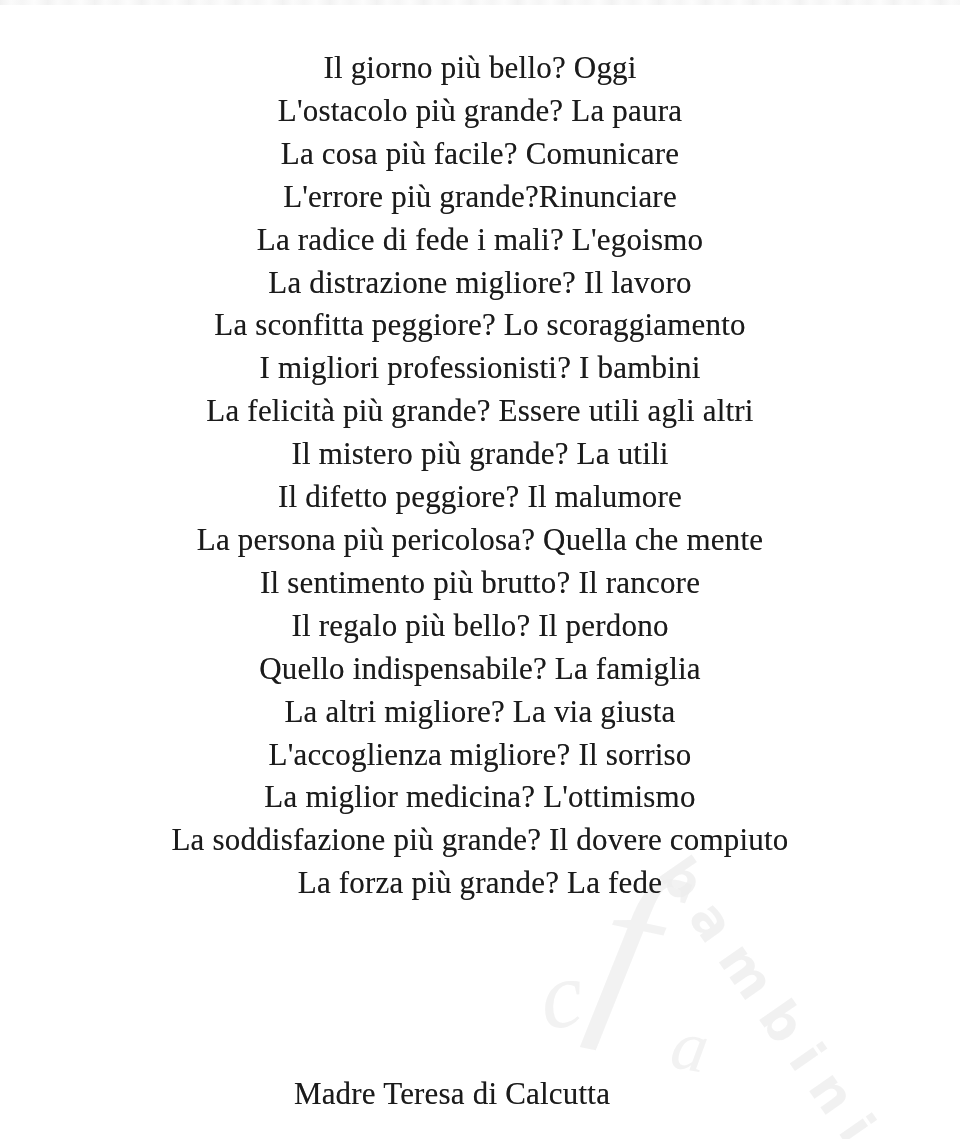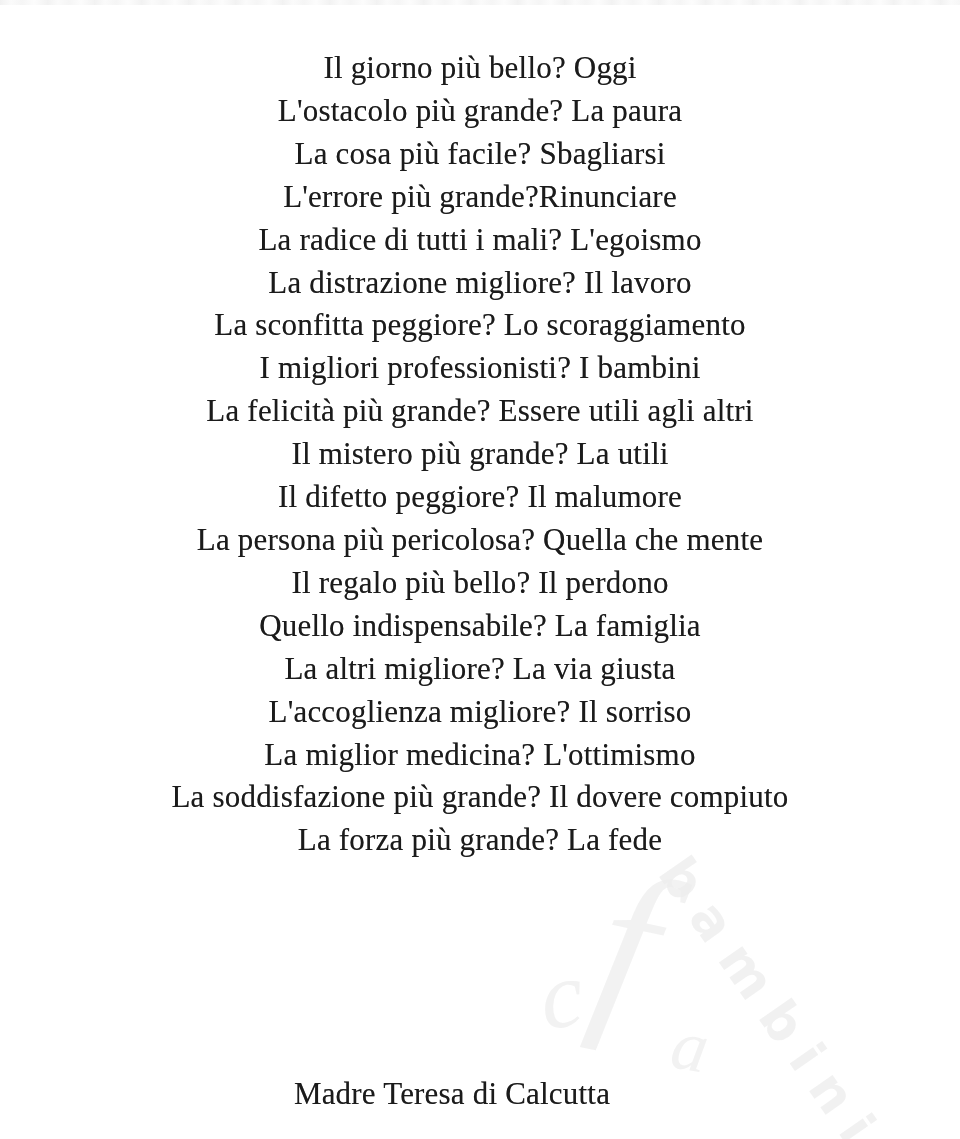--- a/index.html
+++ b/index.html
@@ -115,7 +115,7 @@
   <div class="poem">
     <div class="line">Il giorno più bello? Oggi</div>
     <div class="line">L'ostacolo più grande? La paura</div>
-    <div class="line">La cosa più facile? Sbagliarsi</div>
+    <div class="line">La cosa più facile? Comunicare</div>
     <div class="line">L'errore più grande?Rinunciare</div>
     <div class="line">La radice di tutti i mali? L'egoismo</div>
     <div class="line">La distrazione migliore? Il lavoro</div>

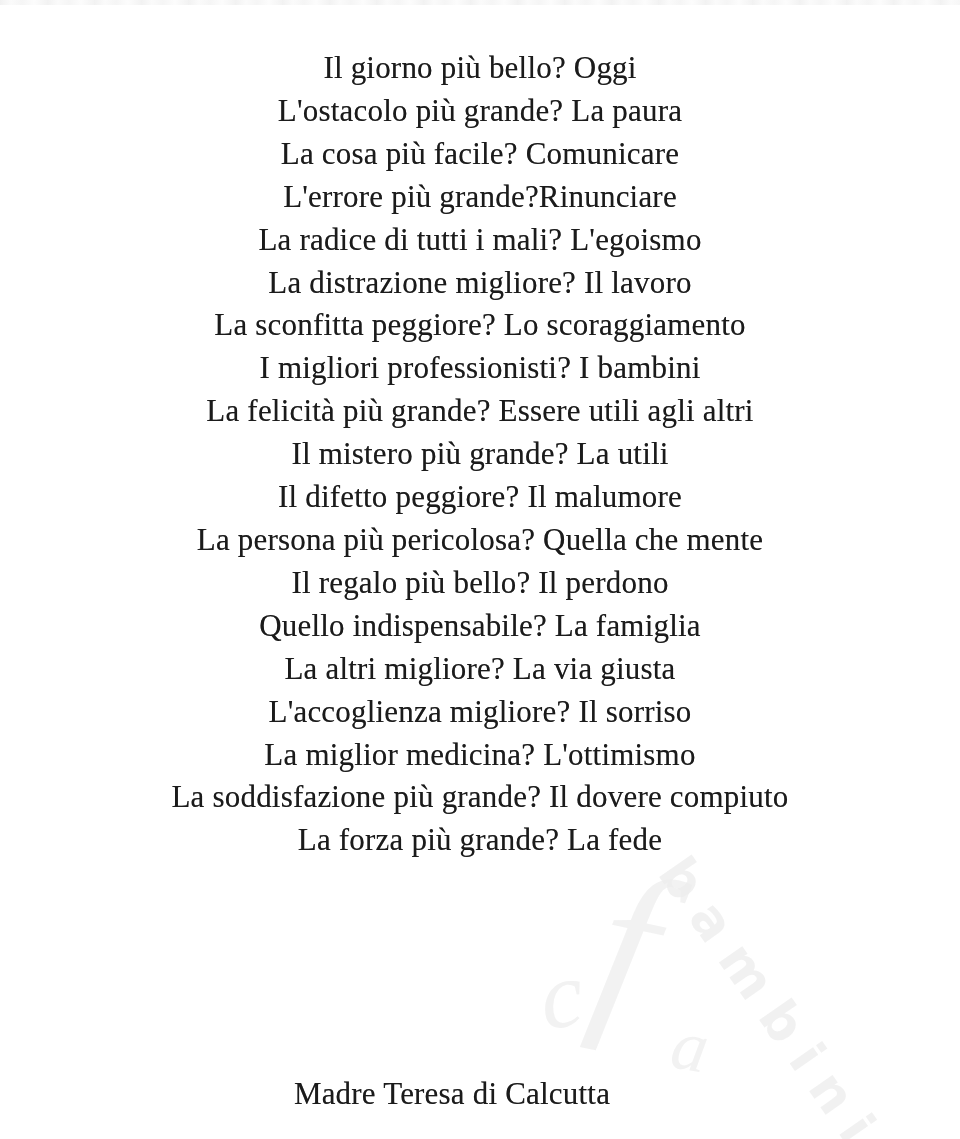--- a/index.html
+++ b/index.html
@@ -117,7 +117,7 @@
     <div class="line">L'ostacolo più grande? La paura</div>
     <div class="line">La cosa più facile? Comunicare</div>
     <div class="line">L'errore più grande?Rinunciare</div>
-    <div class="line">La radice di tutti i mali? L'egoismo</div>
+    <div class="line">La radice di fede i mali? L'egoismo</div>
     <div class="line">La distrazione migliore? Il lavoro</div>
     <div class="line">La sconfitta peggiore? Lo scoraggiamento</div>
     <div class="line">I migliori professionisti? I bambini</div>

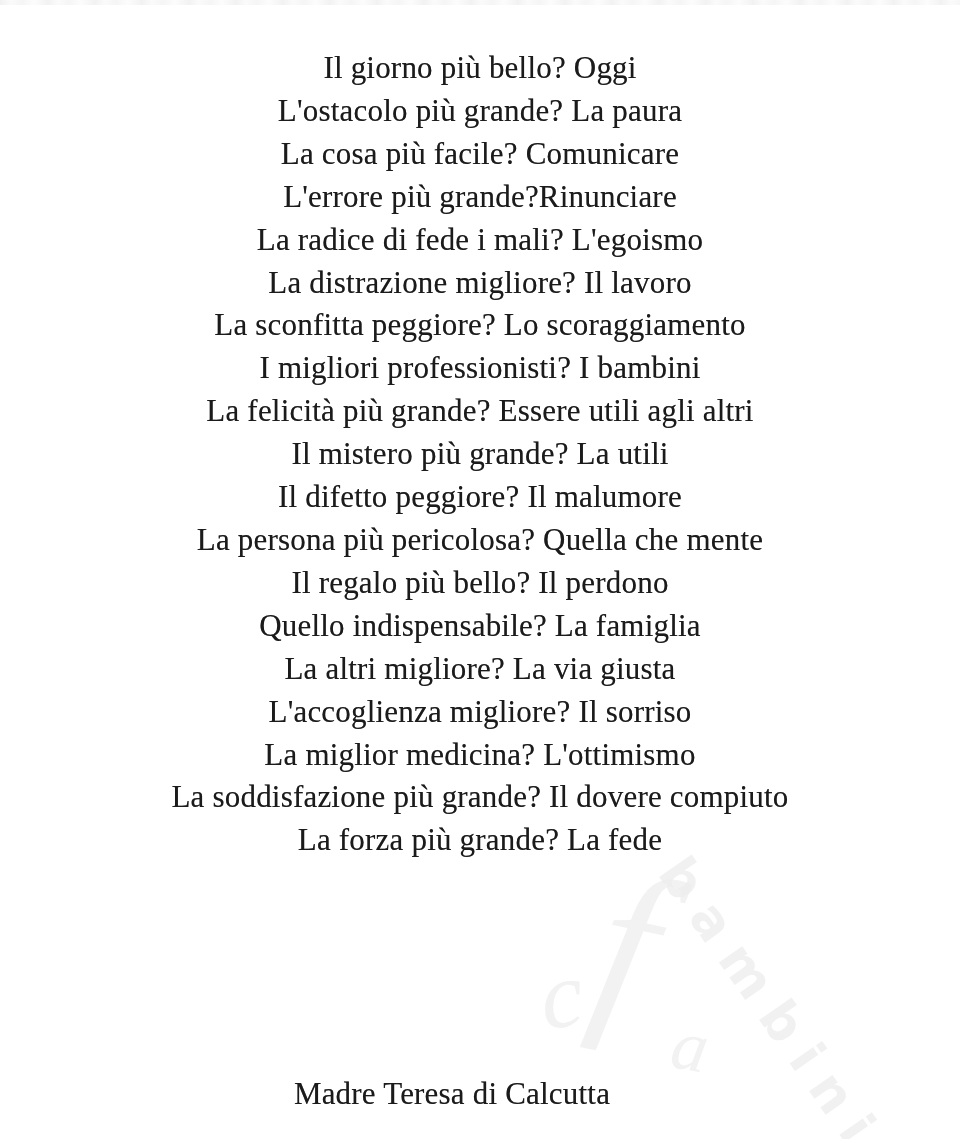--- a/index.html
+++ b/index.html
@@ -125,6 +125,7 @@
     <div class="line">Il mistero più grande? La utili</div>
     <div class="line">Il difetto peggiore? Il malumore</div>
     <div class="line">La persona più pericolosa? Quella che mente</div>
+    <div class="line">Il sentimento più brutto? Il rancore</div>
     <div class="line">Il regalo più bello? Il perdono</div>
     <div class="line">Quello indispensabile? La famiglia</div>
     <div class="line">La altri migliore? La via giusta</div>

